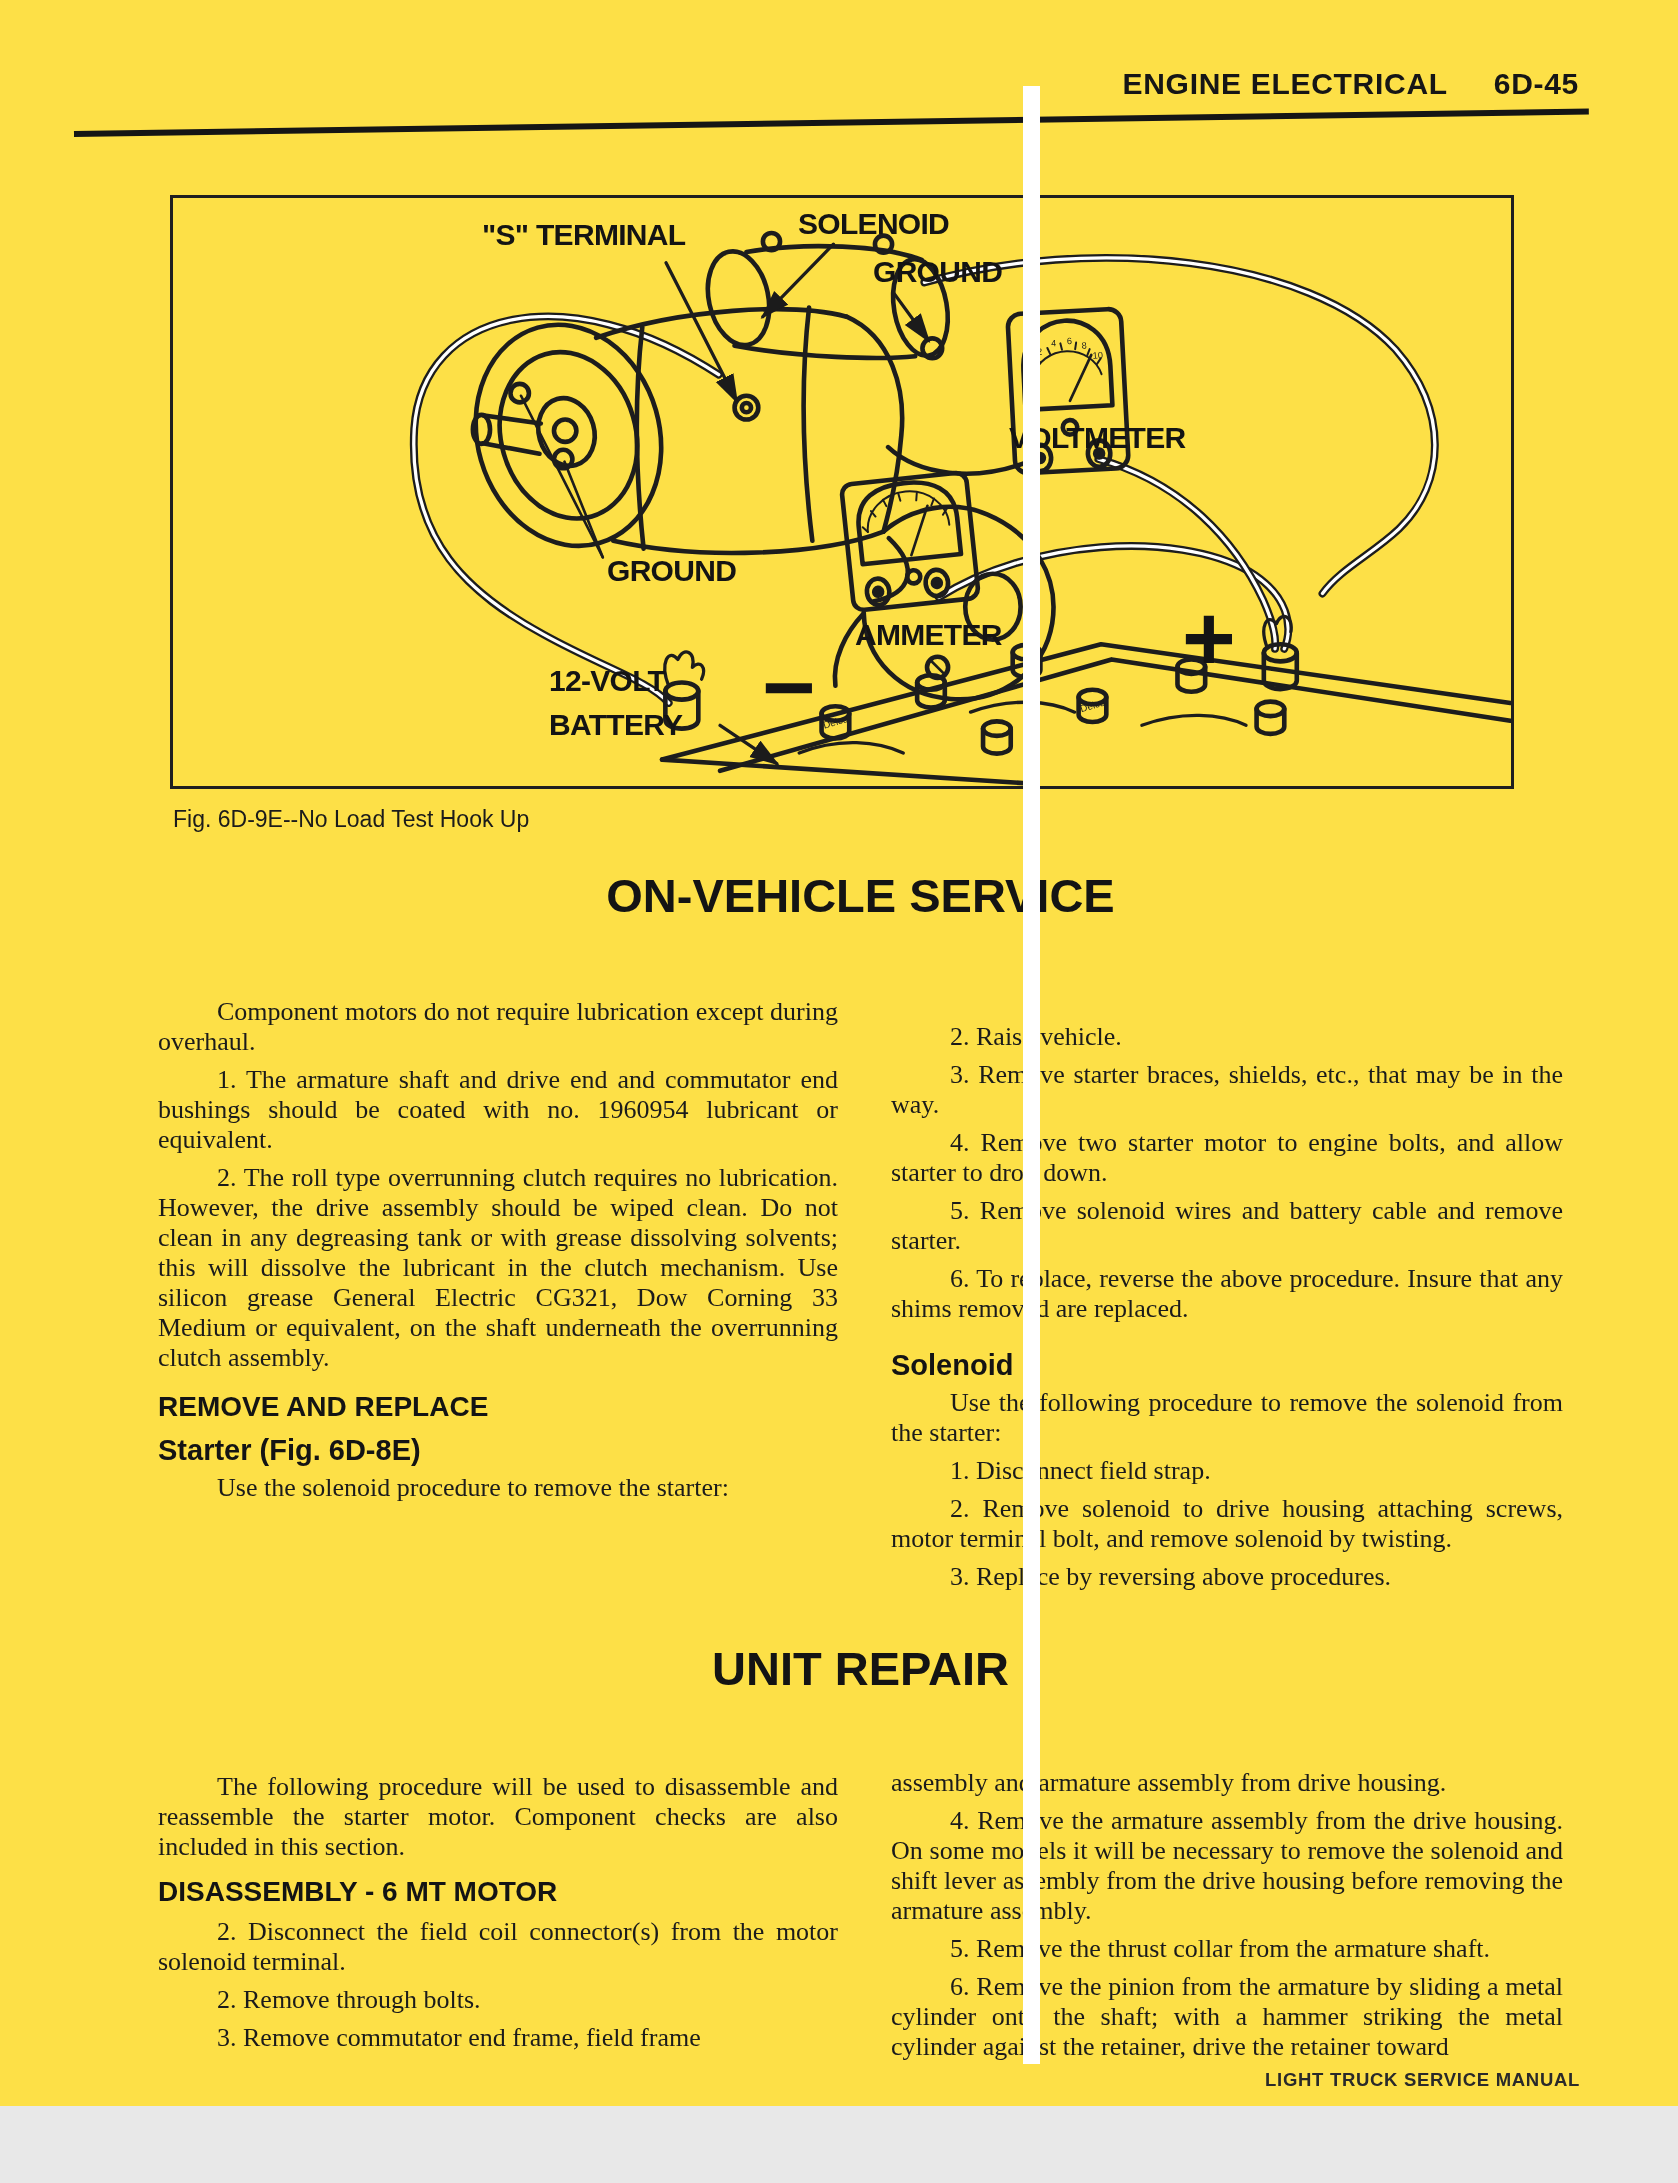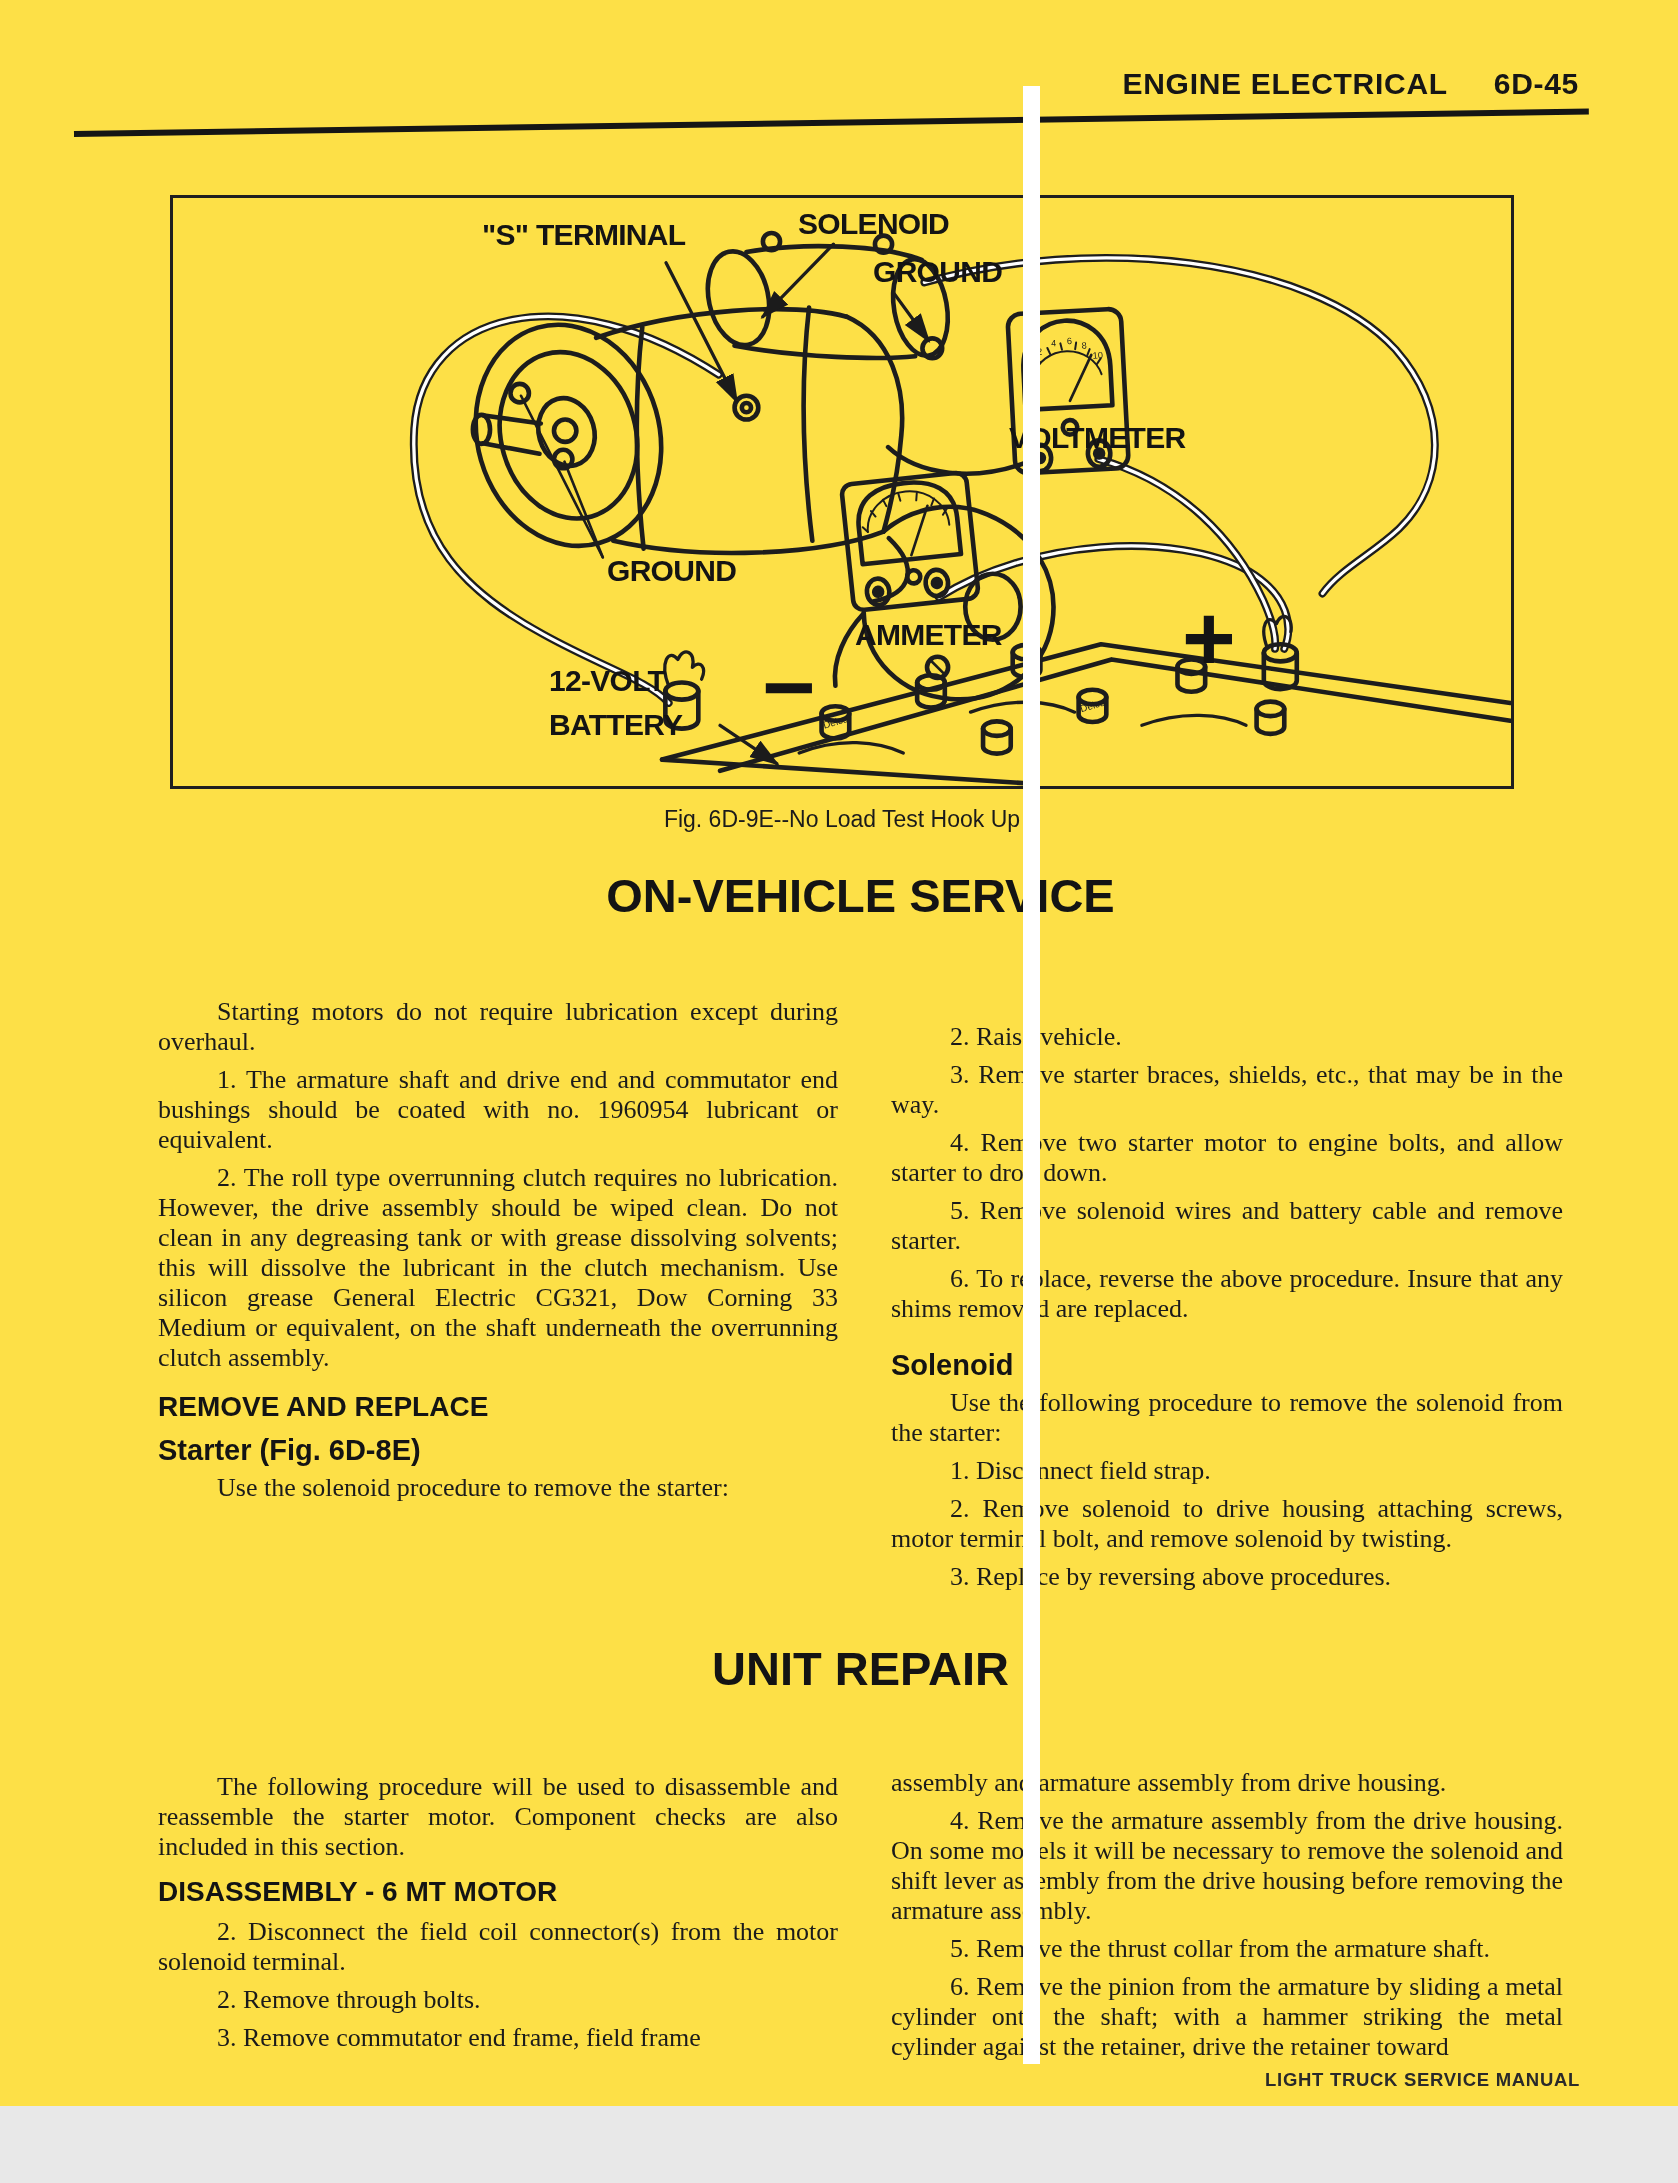--- a/index.html
+++ b/index.html
@@ -17,7 +17,7 @@
         font-size:30px;letter-spacing:-0.7px;white-space:nowrap;color:#141414;line-height:1.1;}
   .fig-sym{position:absolute;font-family:"Liberation Sans",sans-serif;font-weight:700;
         font-size:92px;color:#141414;line-height:1;}
-  .caption{position:absolute;left:173px;top:806px;width:1338px;text-align:center;
+  .caption{position:absolute;left:173px;top:806px;width:1338px;text-align:left;
         font-family:"Liberation Sans",sans-serif;font-size:23px;color:#1b1b1b;}
   
   .h-big{position:absolute;left:40px;width:1641px;text-align:center;

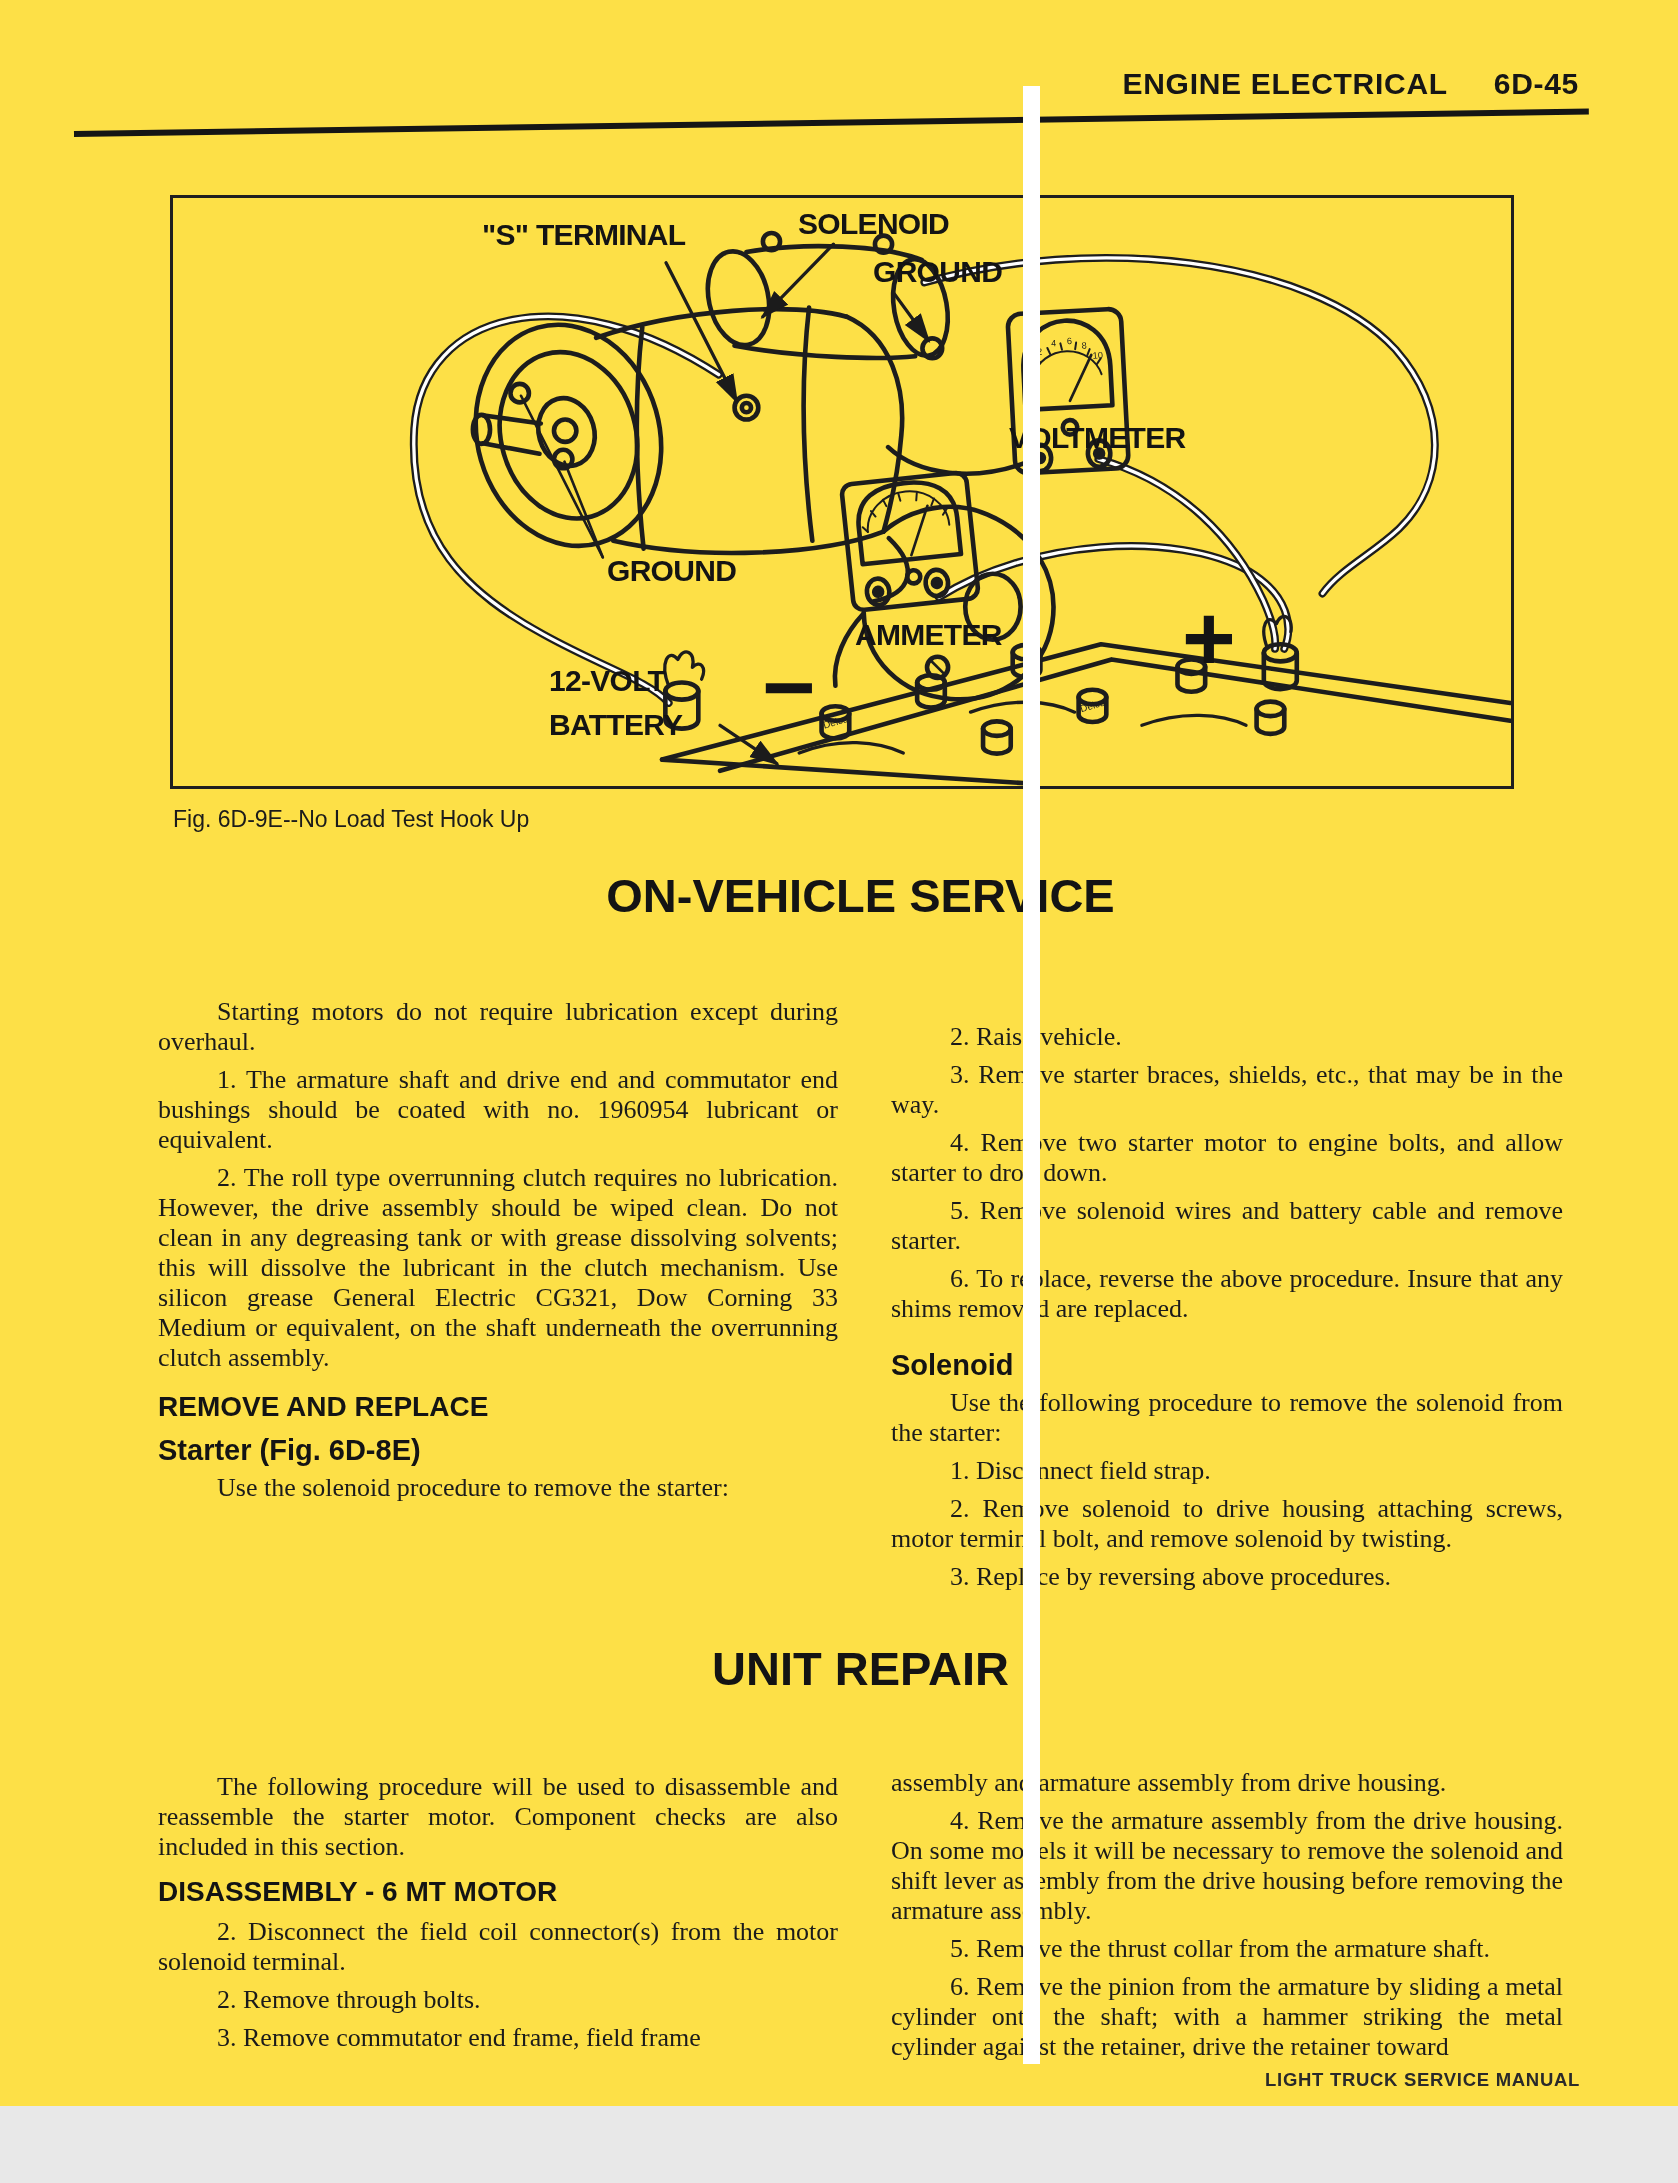--- a/index.html
+++ b/index.html
@@ -202,7 +202,7 @@
   <div class="h-big" style="top:868px">ON-VEHICLE SERVICE</div>
 
   <div class="col" style="left:158px;top:997px;width:680px">
-    <p>Starting motors do not require lubrication except during overhaul.</p>
+    <p>Component motors do not require lubrication except during overhaul.</p>
     <p>1. The armature shaft and drive end and commutator end bushings should be coated with no. 1960954 lubricant or equivalent.</p>
     <p>2. The roll type overrunning clutch requires no lubrication. However, the drive assembly should be wiped clean. Do not clean in any degreasing tank or with grease dissolving solvents; this will dissolve the lubricant in the clutch mechanism. Use silicon grease General Electric CG321, Dow Corning 33 Medium or equivalent, on the shaft underneath the overrunning clutch assembly.</p>
     <div class="h-sub">REMOVE AND REPLACE</div>

